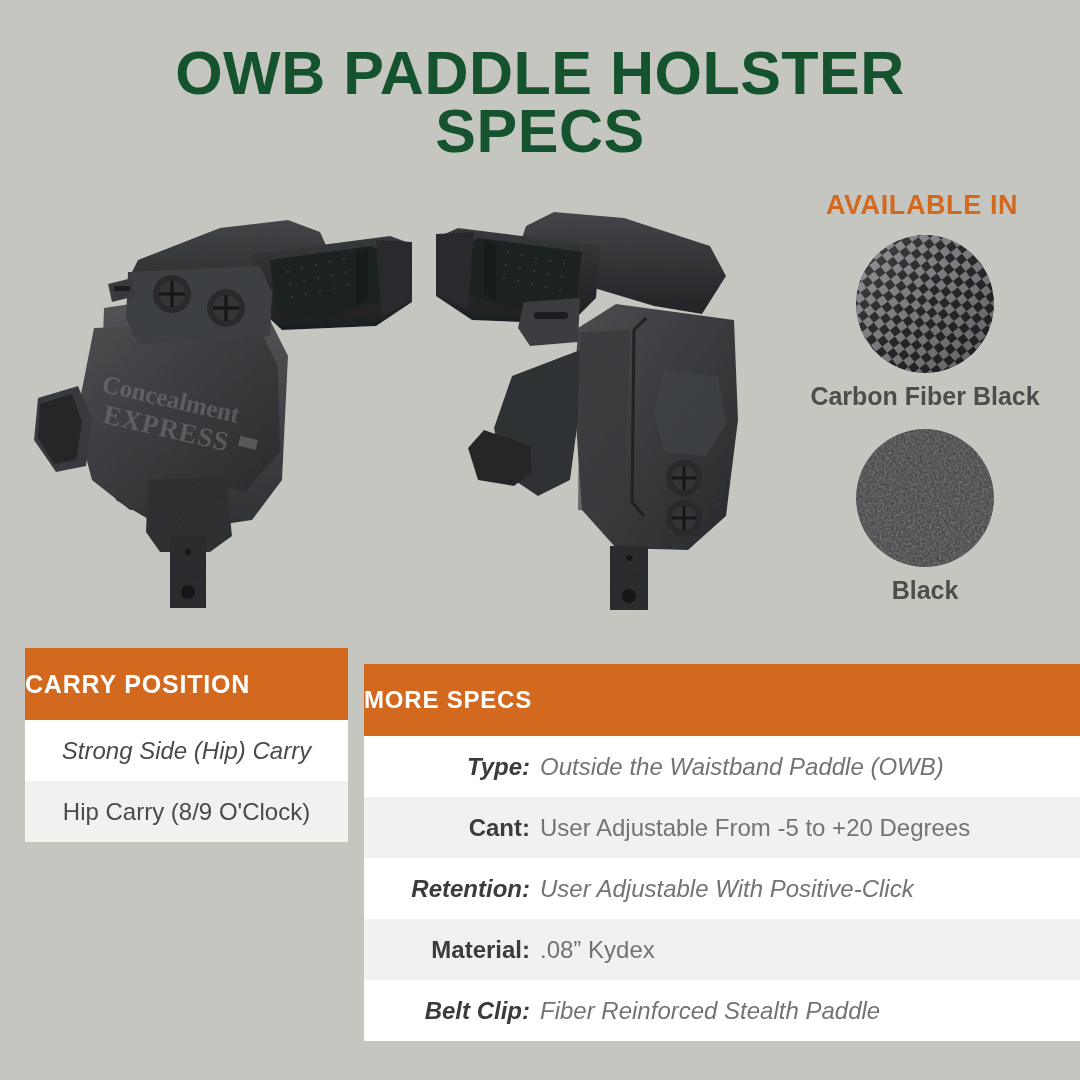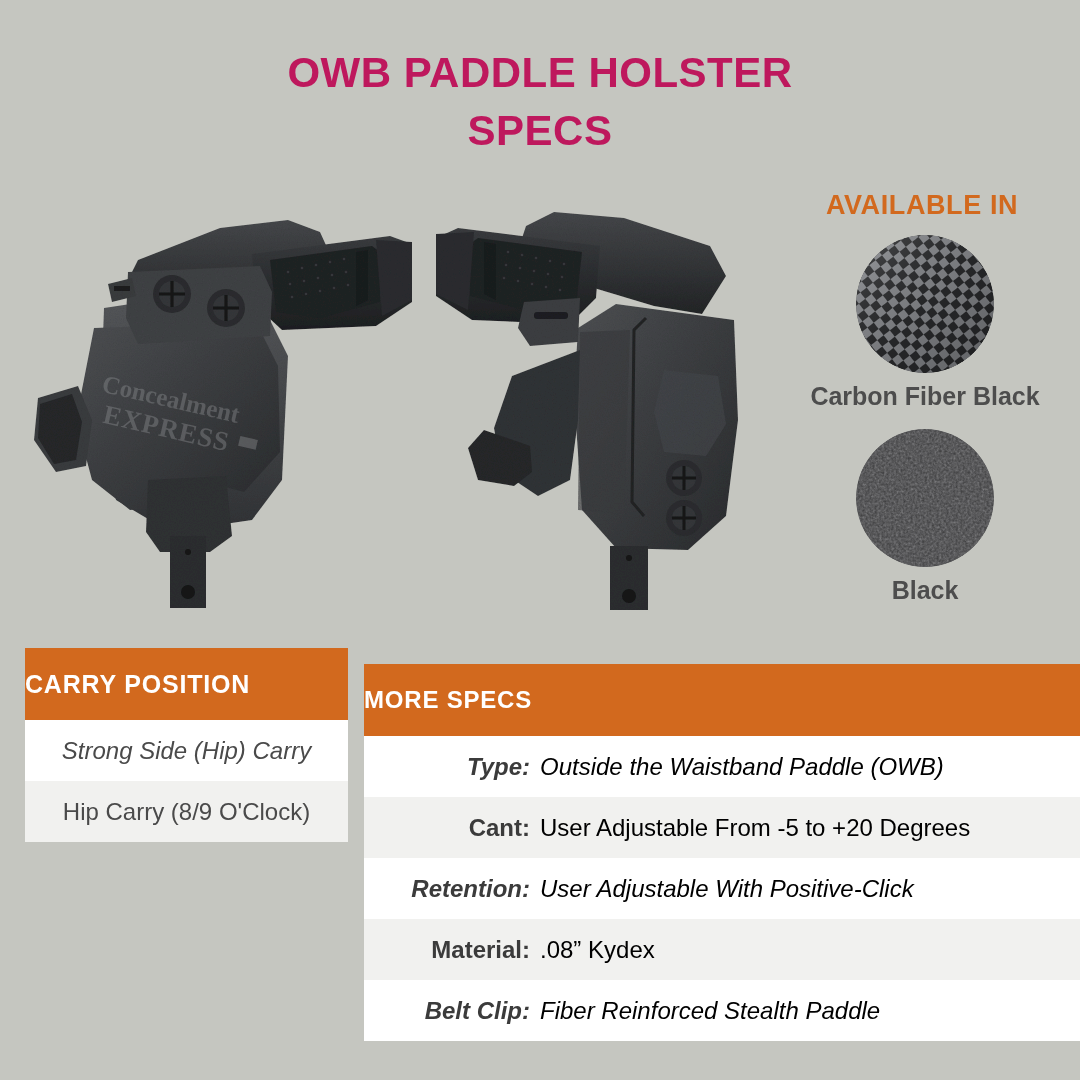--- a/index.html
+++ b/index.html
@@ -15,8 +15,8 @@
   #page-title{
     position:absolute;left:0;top:44px;width:1080px;
     text-align:center;
-    color:#be185d;
-    font-size:42px;
+    color:#14532d;
+    font-size:61px;
     font-weight:bold;
     letter-spacing:0.5px;
     line-height:58px;

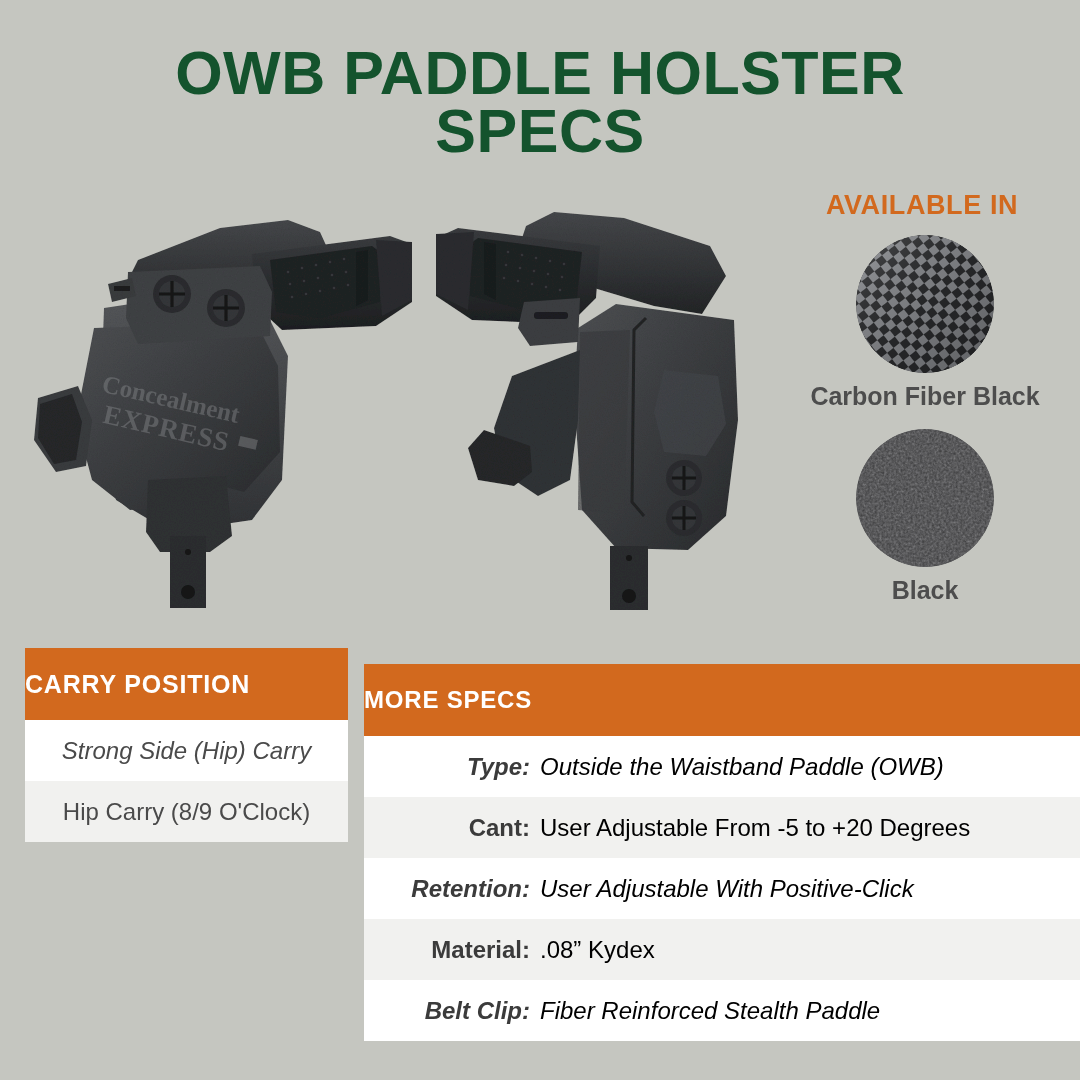--- a/index.html
+++ b/index.html
@@ -82,7 +82,7 @@
     font-size:24px;padding-right:10px;flex:0 0 166px;
   }
   .spec-value{
-    color:#000000;font-size:24px;
+    color:#737373;font-size:24px;
   }
 </style>
 </head>

